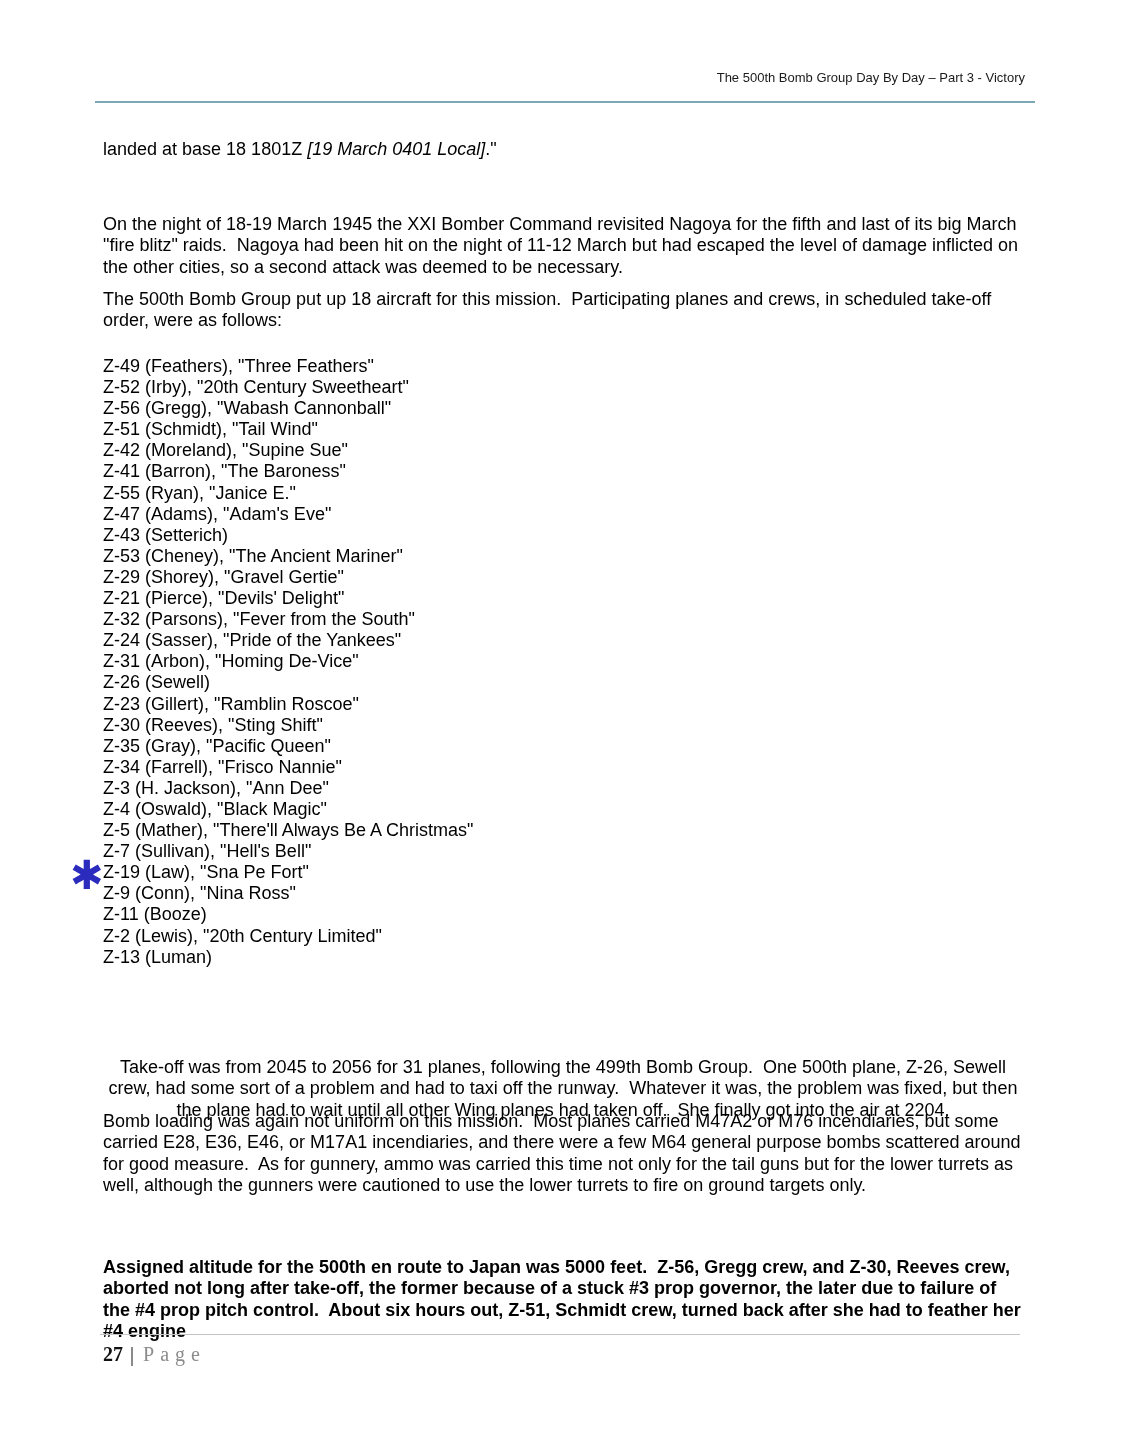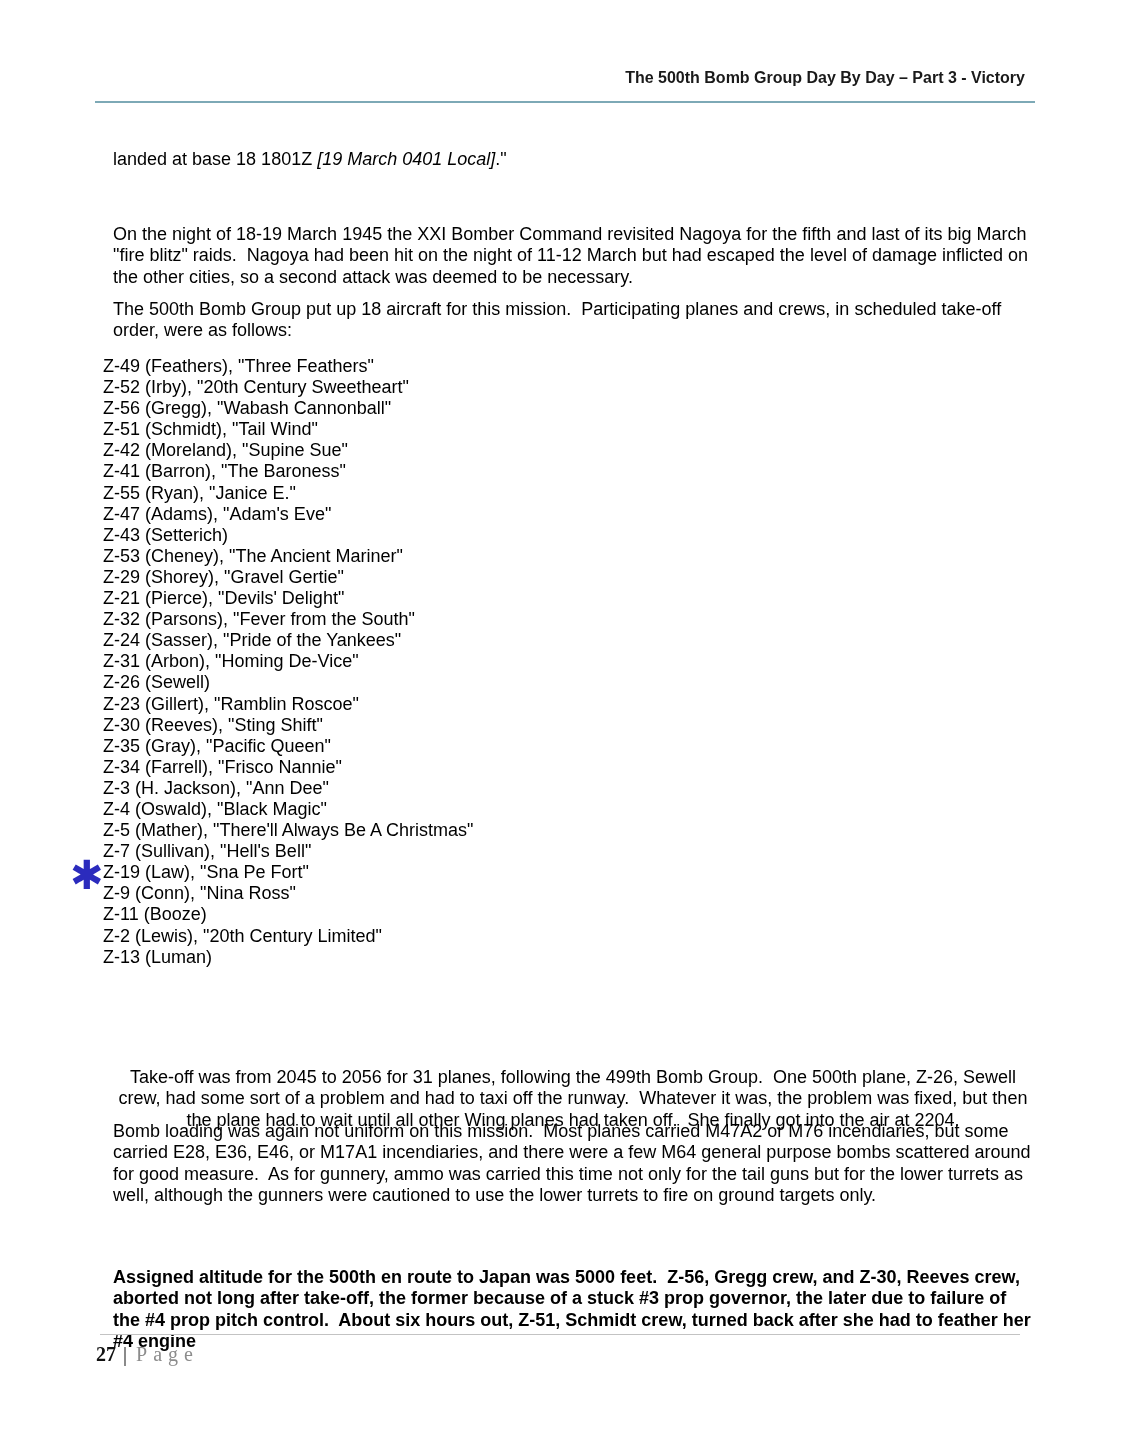--- a/index.html
+++ b/index.html
@@ -21,9 +21,9 @@
     position: absolute;
     top: 67px;
     right: 97px;
-    font-size: 16px;
+    font-size: 13px;
     line-height: 21px;
-    font-weight: 700;
+    font-weight: 400;
     color: #1a1a1a;
     white-space: nowrap;
   }

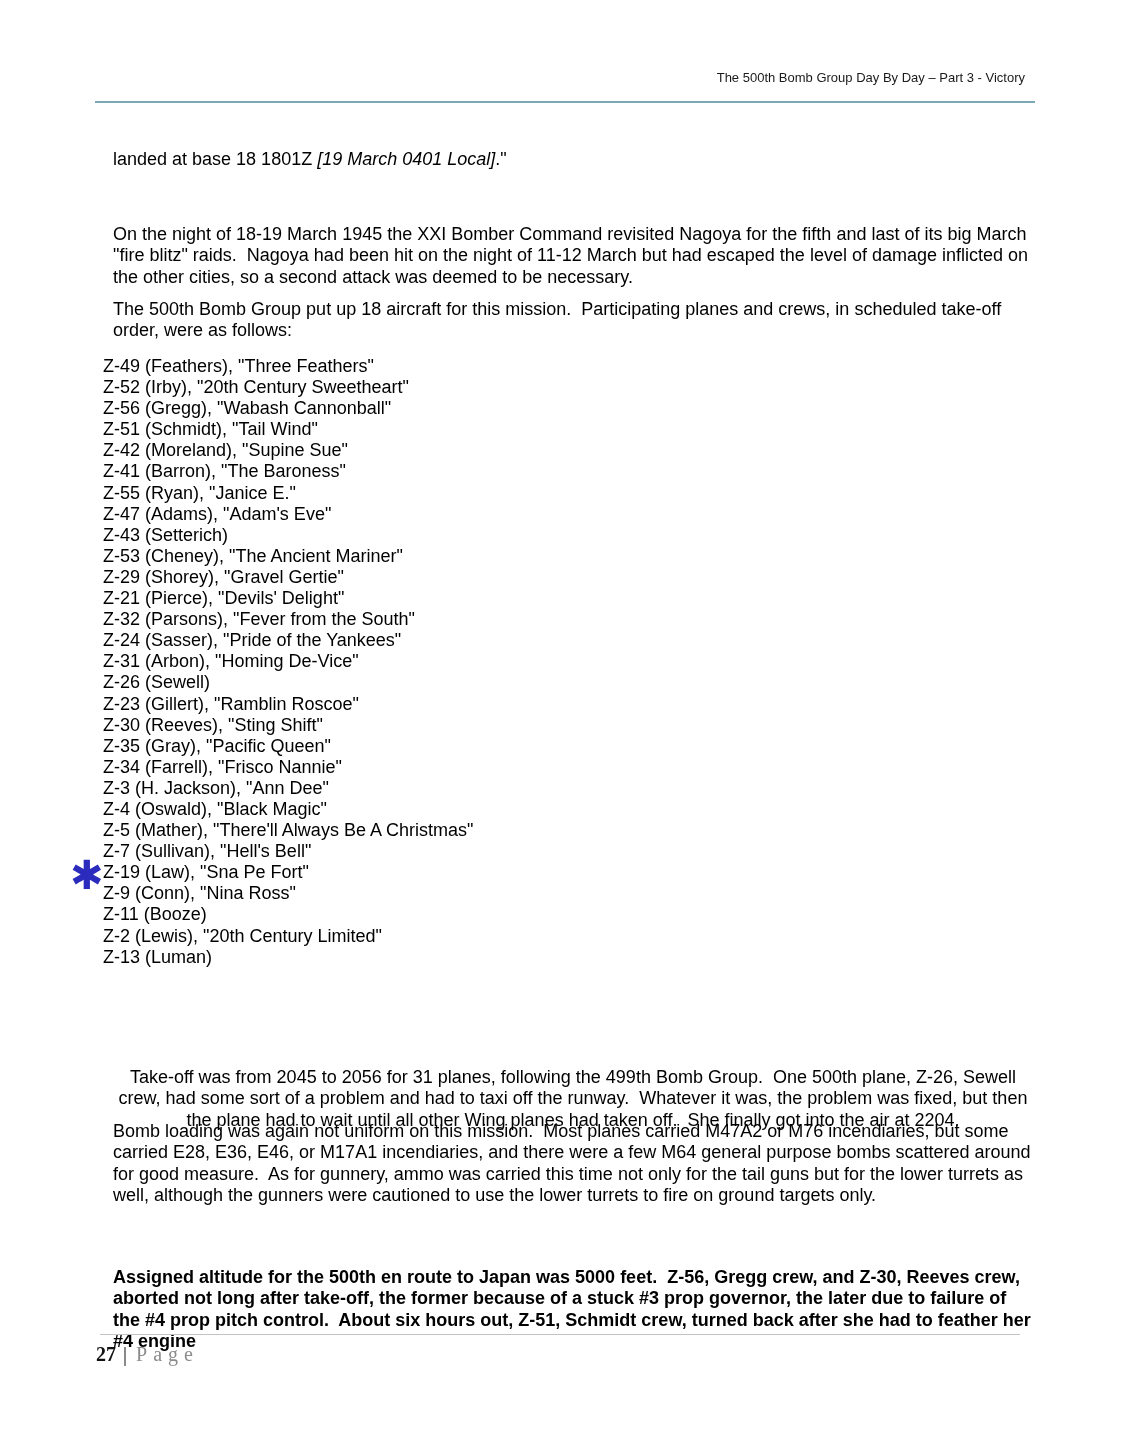--- a/index.html
+++ b/index.html
@@ -41,7 +41,7 @@
     width: 920px;
   }
   .para {
-    margin: 10px;
+    margin: 0;
     line-height: 21.4px;
     white-space: pre-wrap;
   }

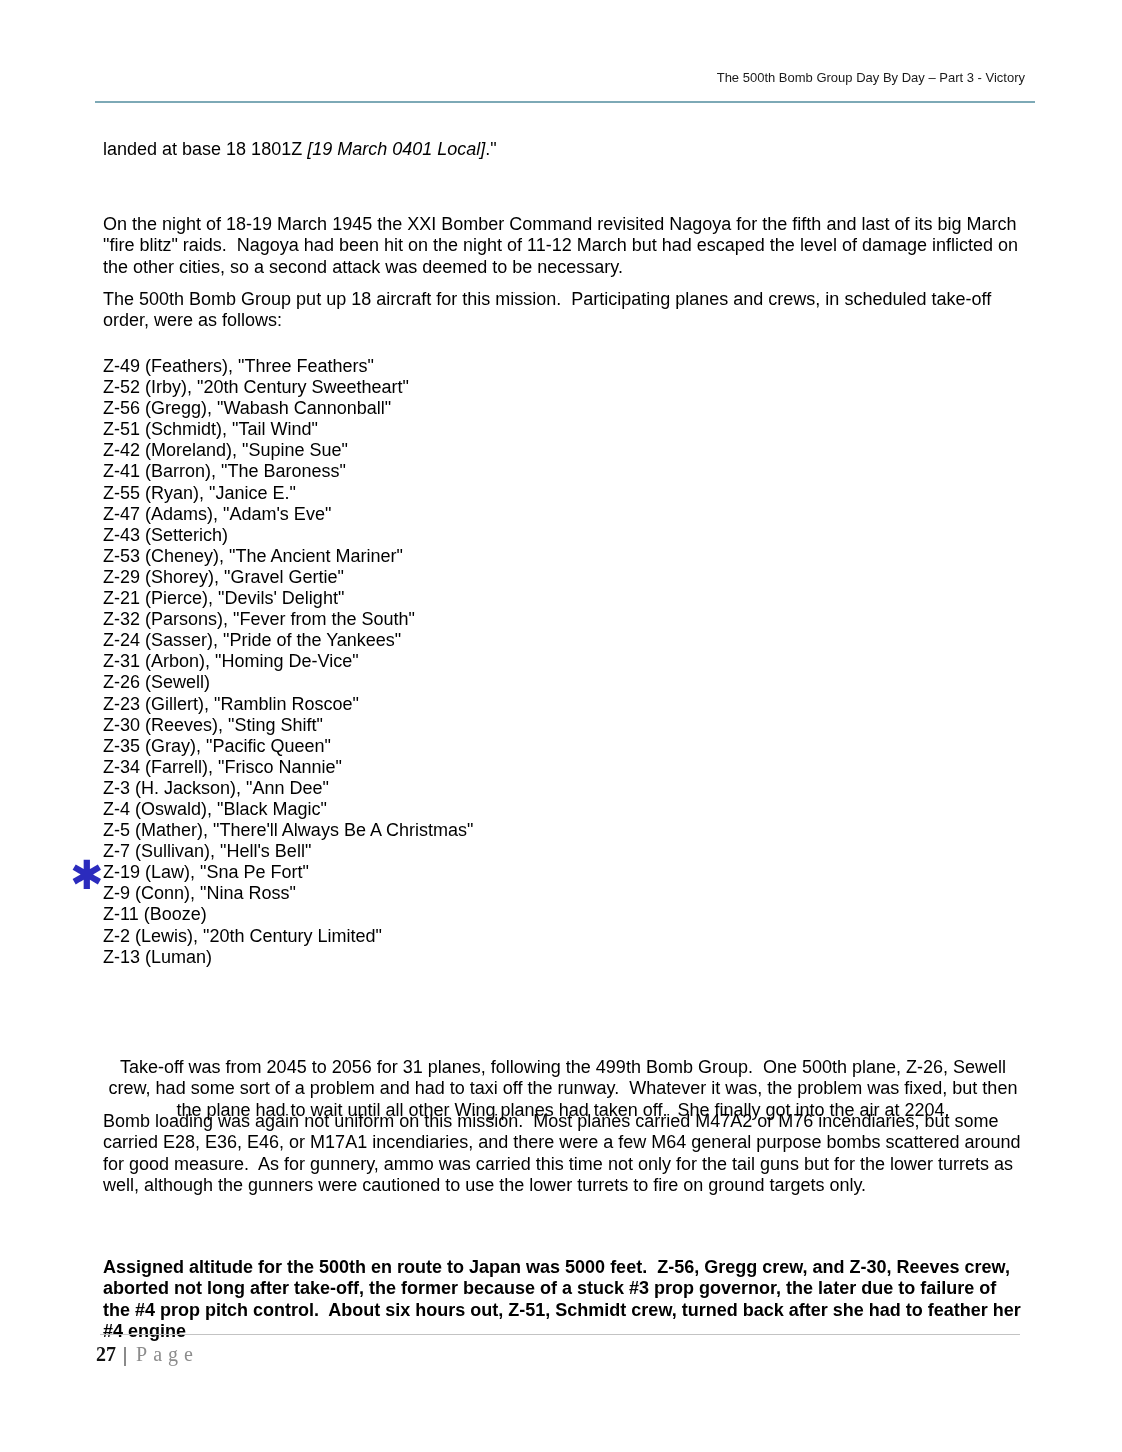--- a/index.html
+++ b/index.html
@@ -80,7 +80,7 @@
   .footer {
     position: absolute;
     top: 1341px;
-    left: 96px;
+    left: 103px;
     font-family: "Liberation Serif", serif;
     font-size: 20px;
     line-height: 26px;

